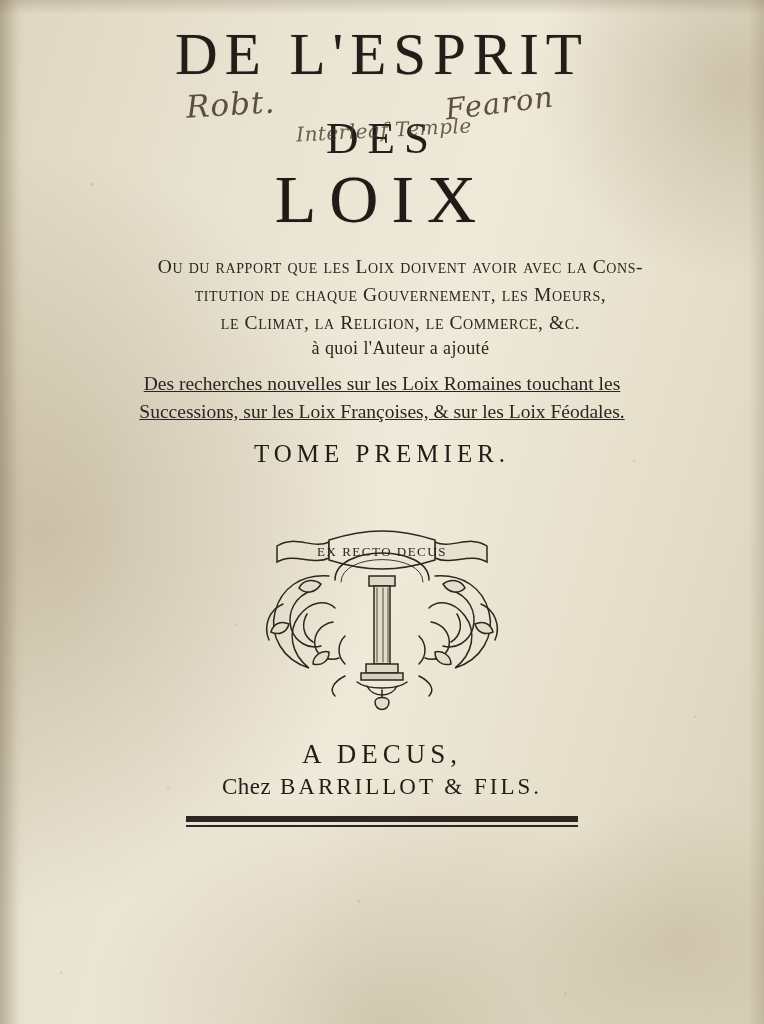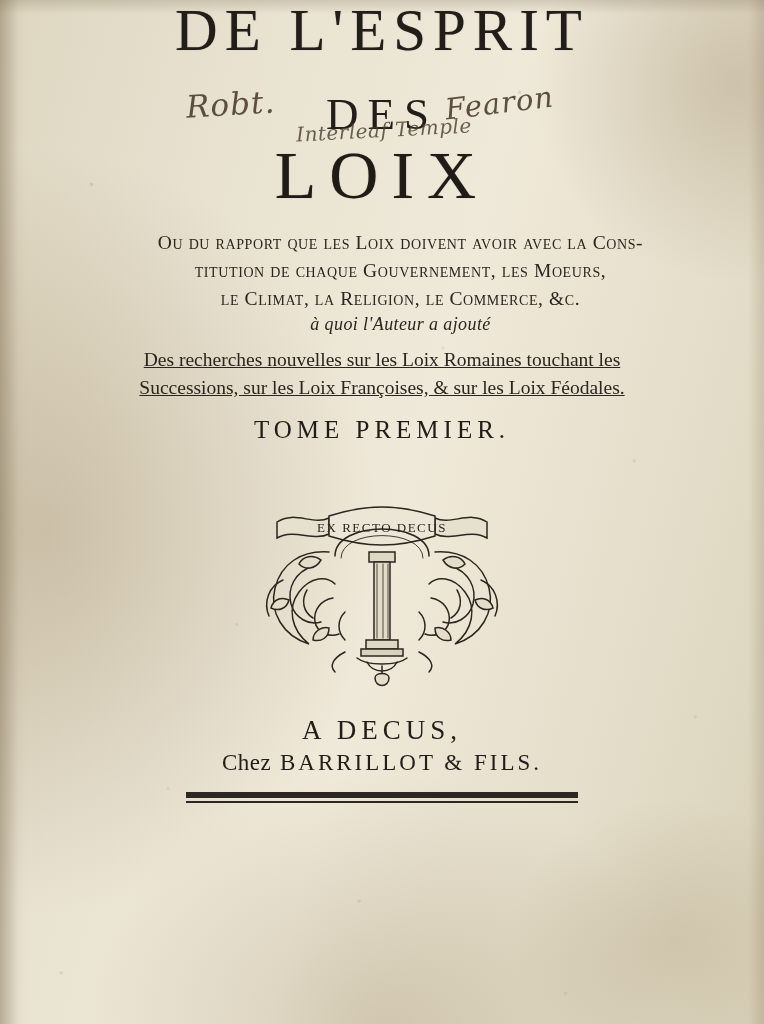--- a/index.html
+++ b/index.html
@@ -68,6 +68,7 @@
   }
 
   .title-main {
+    margin-top: 24px;
     font-size: 59px;
     letter-spacing: 7px;
     line-height: 1.02;

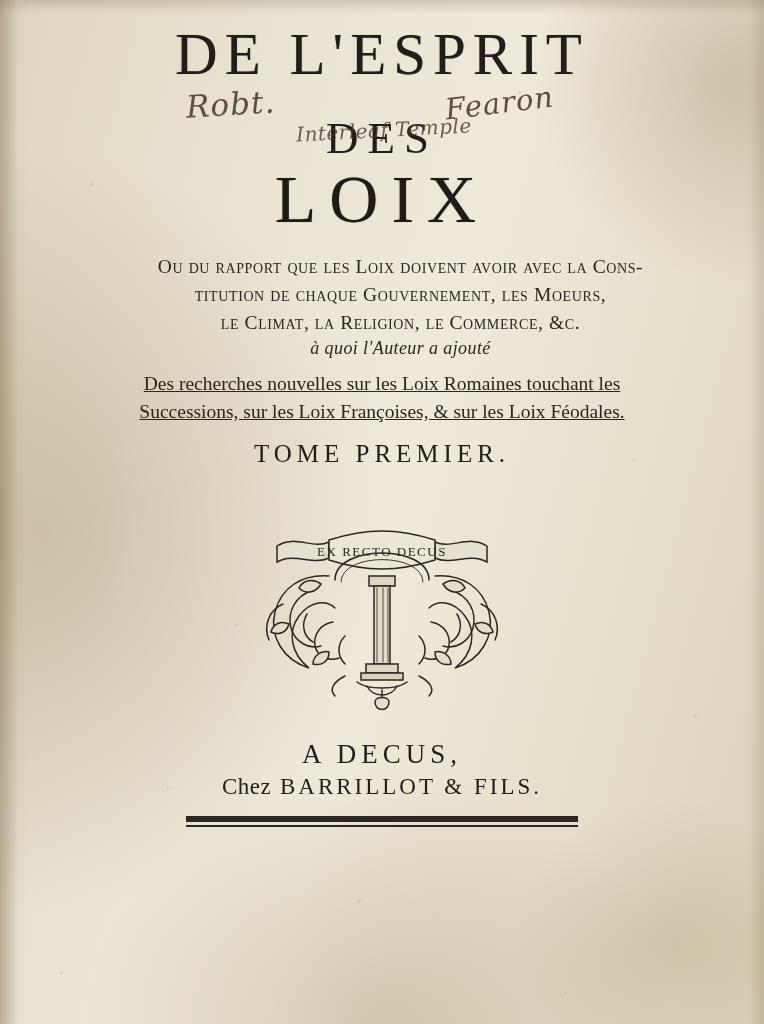--- a/index.html
+++ b/index.html
@@ -102,7 +102,6 @@
     font-variant: small-caps;
   }
   .ital {
-    font-style: italic;
     font-size: 18px;
     letter-spacing: 0.4px;
   }

